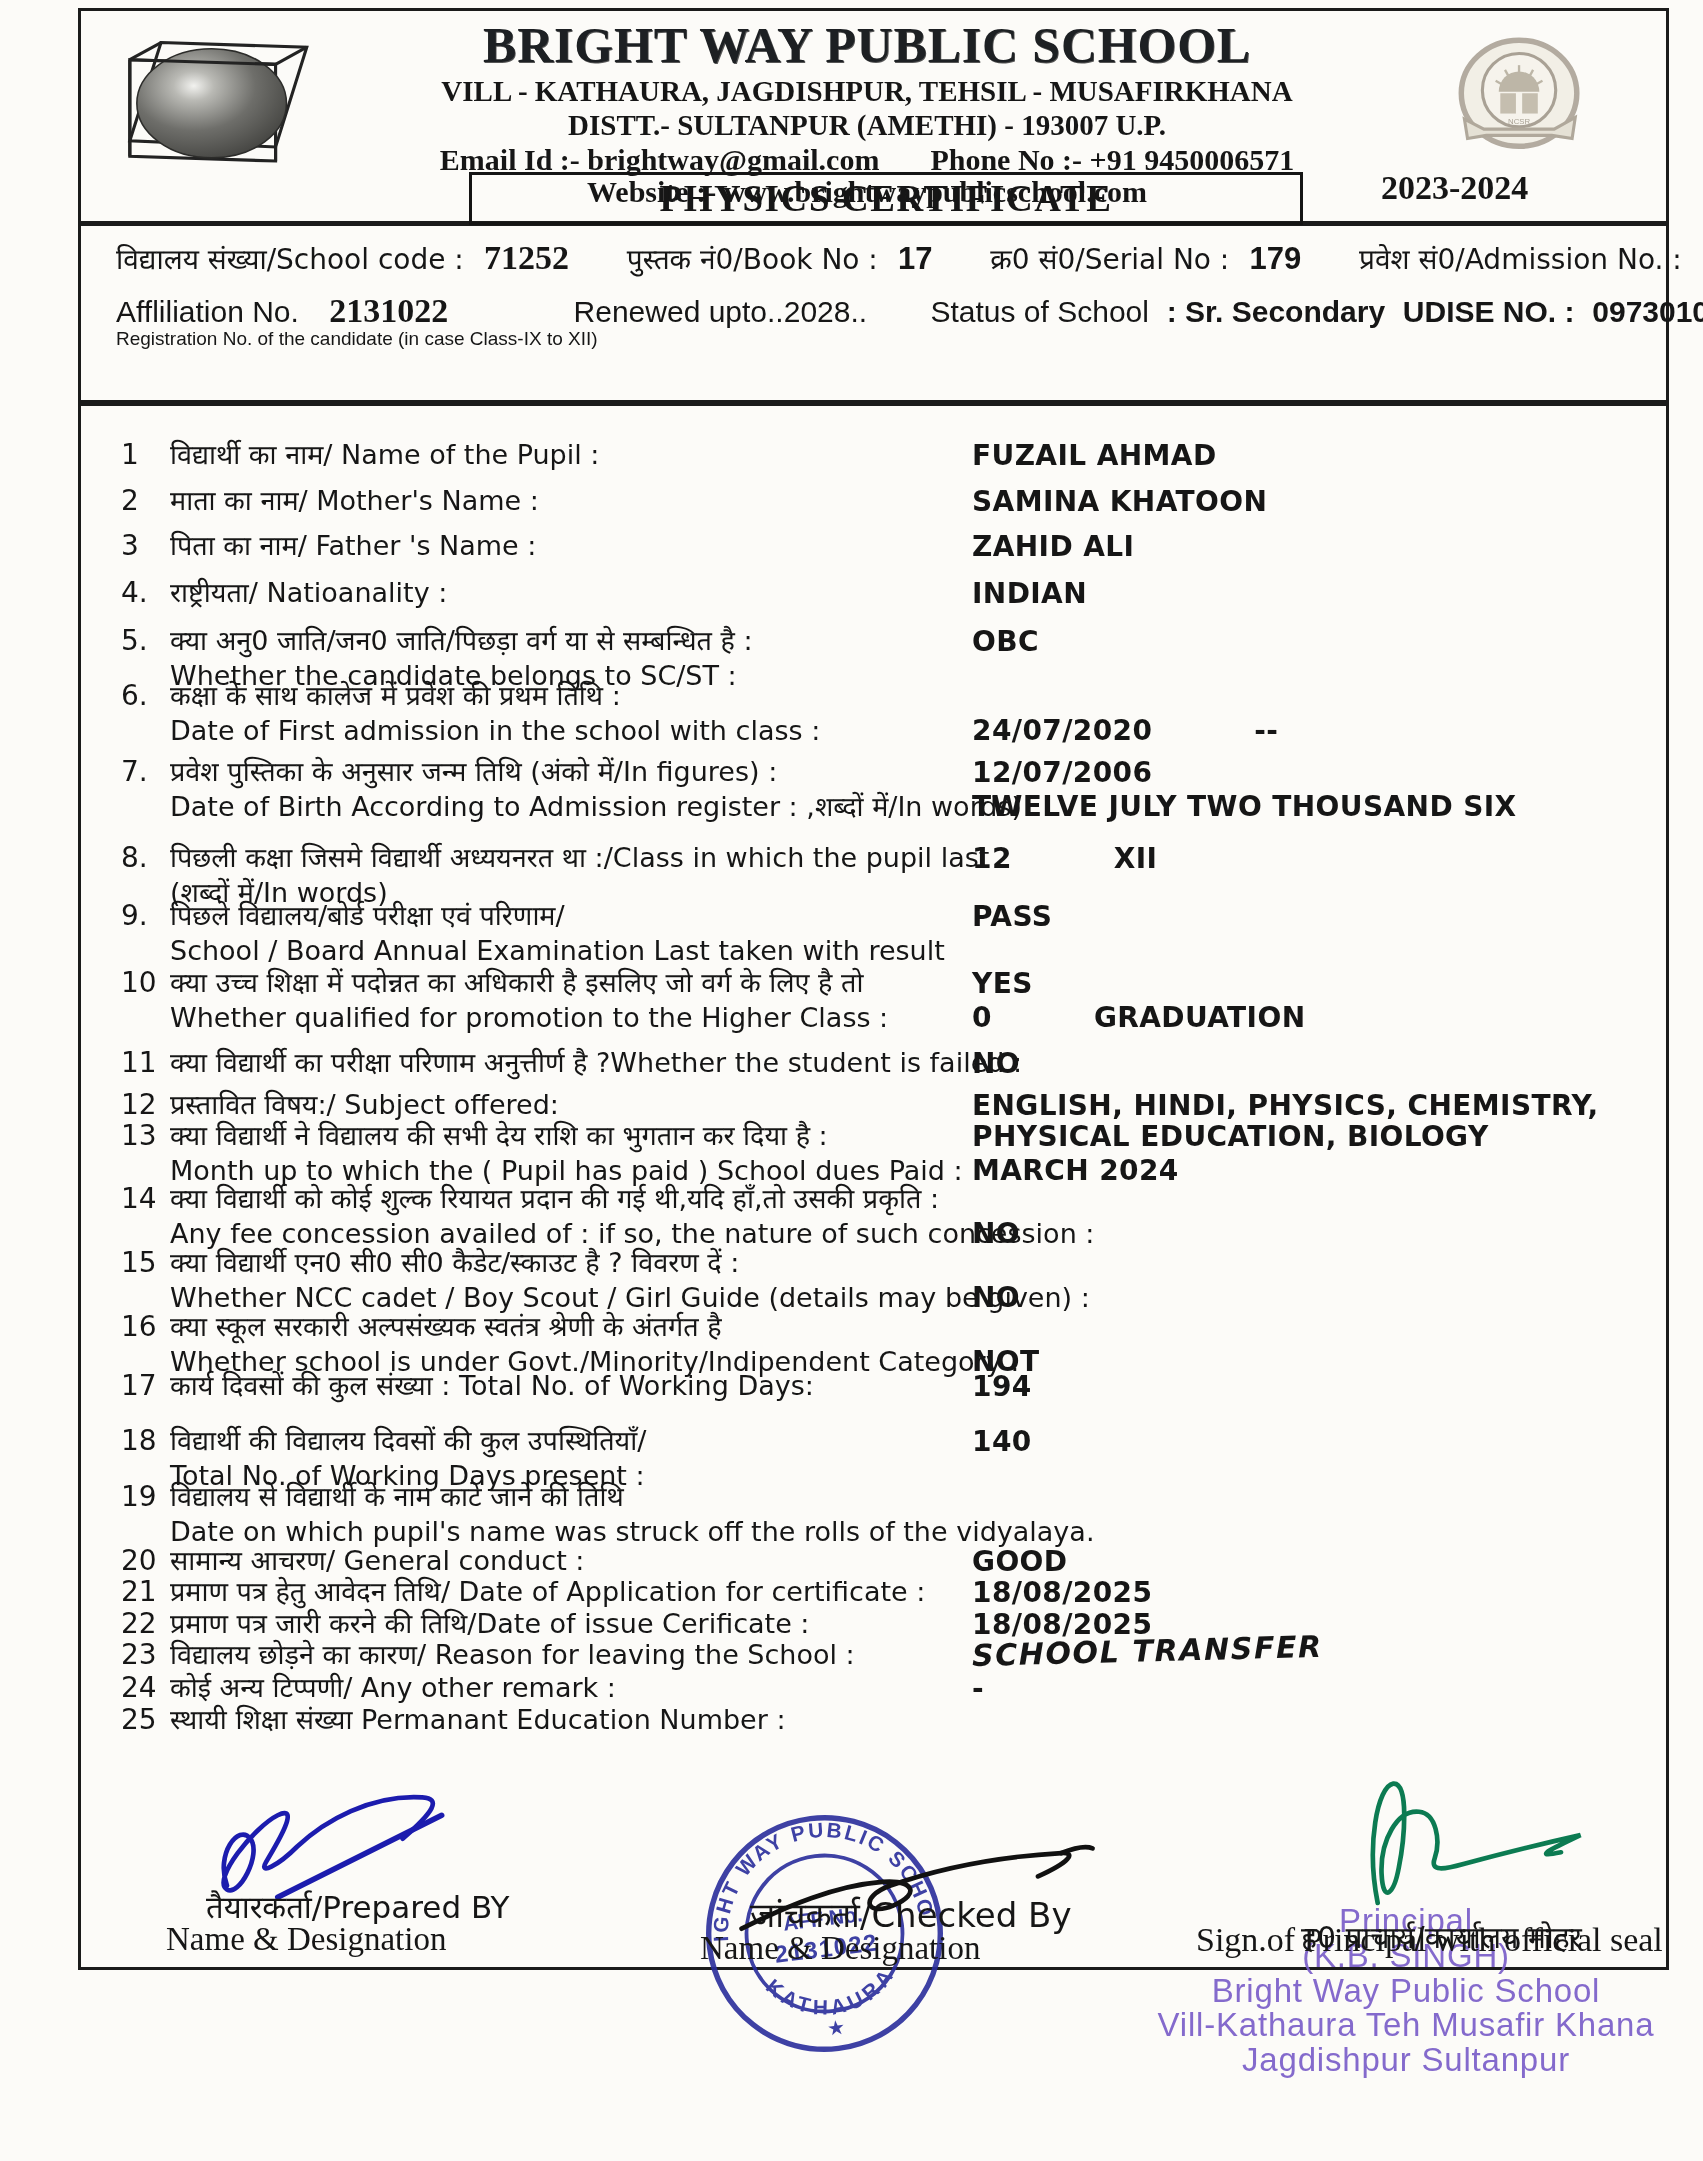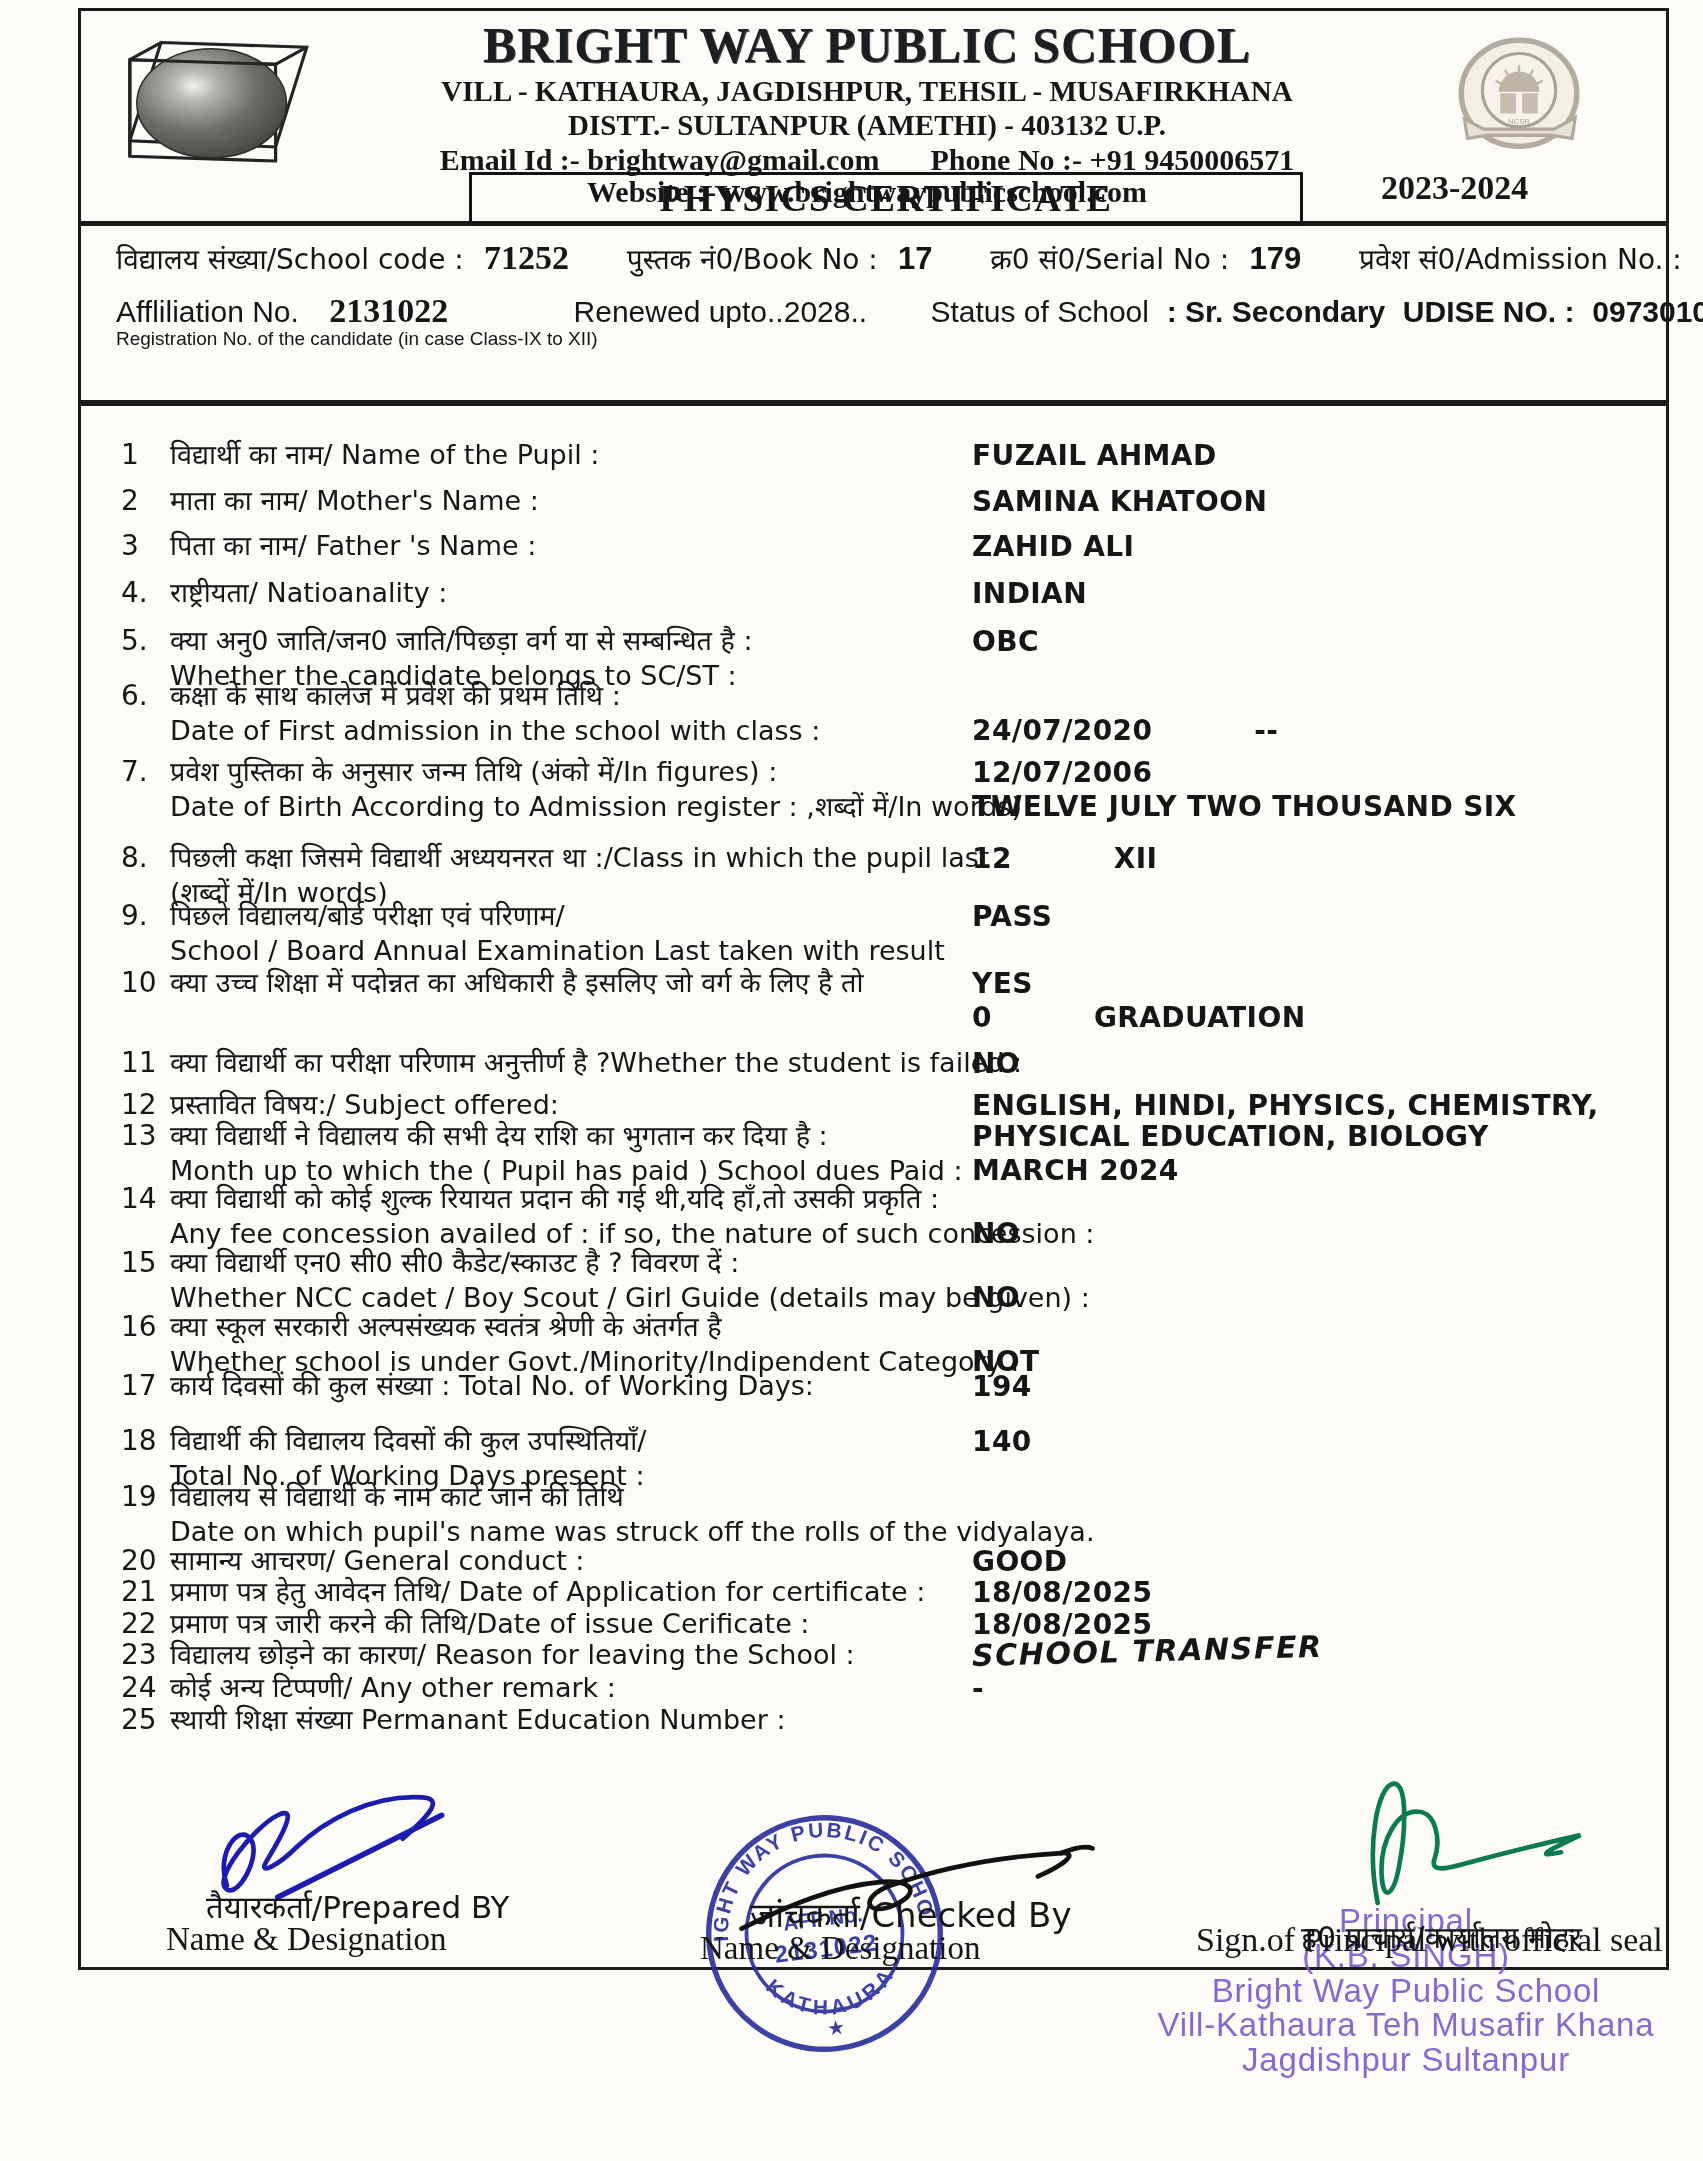--- a/index.html
+++ b/index.html
@@ -114,7 +114,7 @@
   <div class="hdr-text">
     <div class="school-name">BRIGHT WAY PUBLIC SCHOOL</div>
     <div class="addr">VILL - KATHAURA, JAGDISHPUR, TEHSIL - MUSAFIRKHANA</div>
-    <div class="addr">DISTT.- SULTANPUR (AMETHI) - 403132 U.P.</div>
+    <div class="addr">DISTT.- SULTANPUR (AMETHI) - 193007 U.P.</div>
     <div class="contact">
       <span>Email Id :-</span>
       <span>brightway@gmail.com</span>

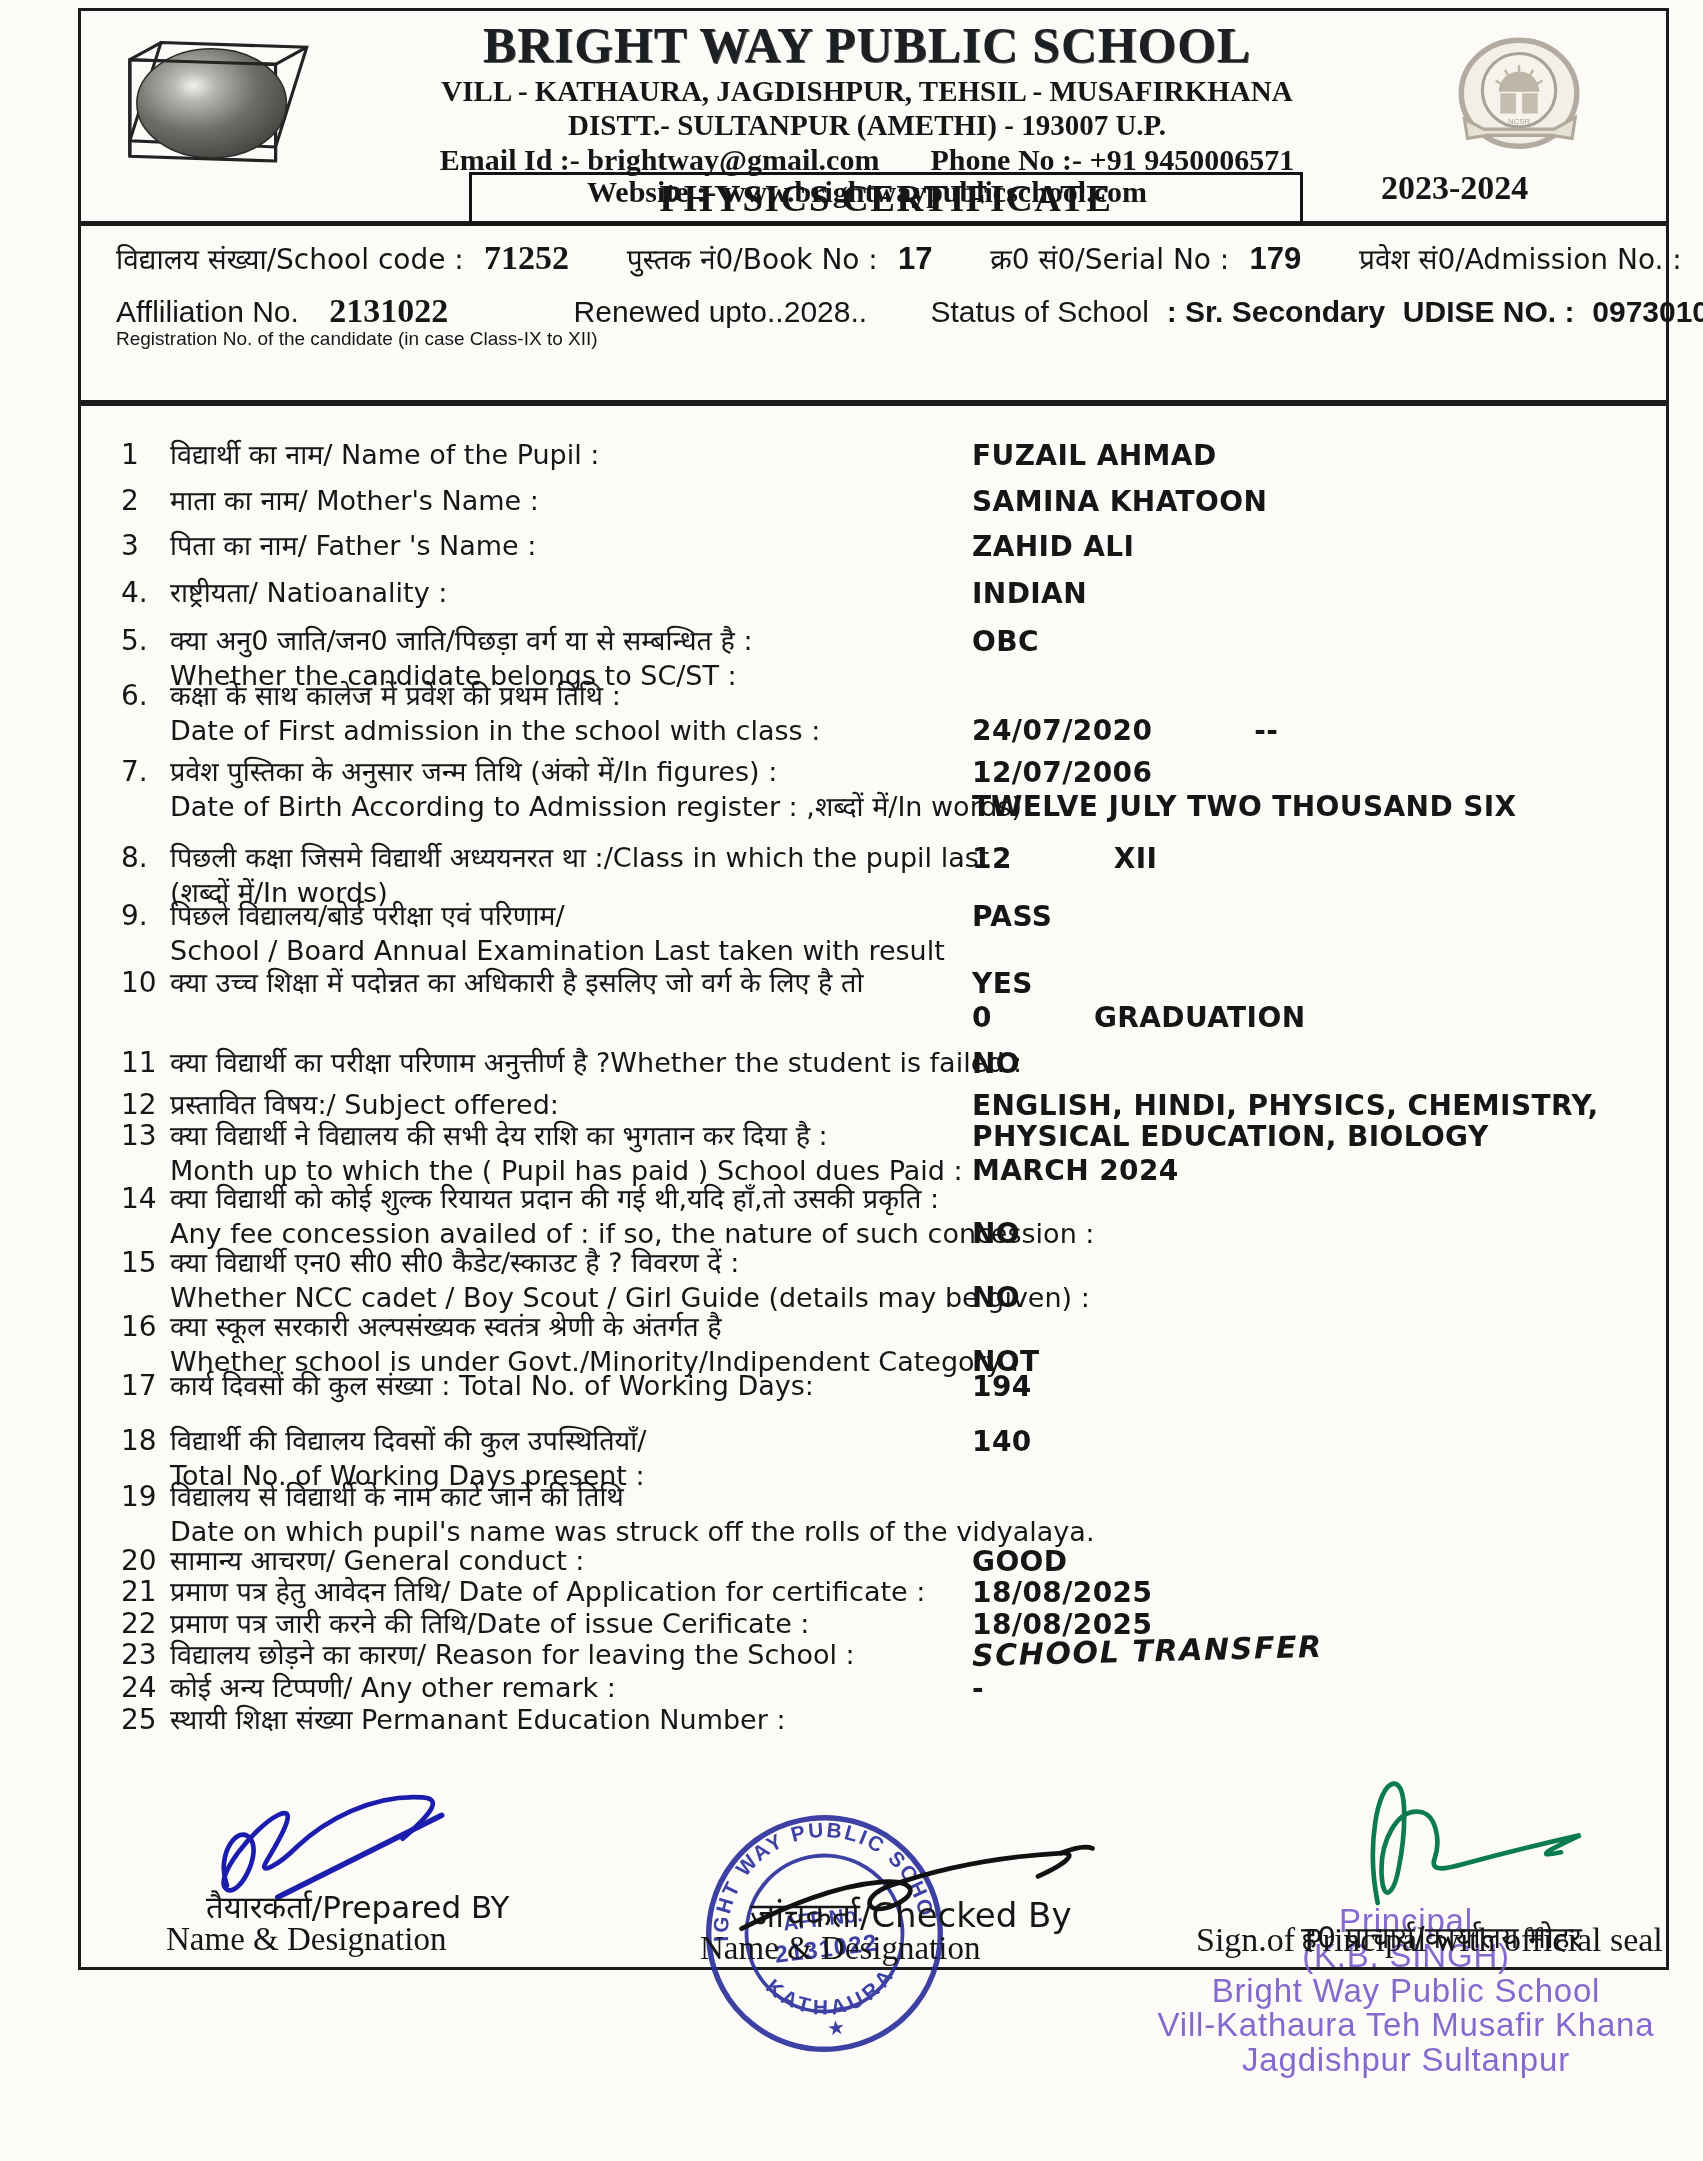--- a/index.html
+++ b/index.html
@@ -203,7 +203,7 @@
       </div>
       <div class="trow" style="top: 965px;">
         <span class="num">10</span>
-        <div class="lab"><span>क्या उच्च शिक्षा में पदोन्नत का अधिकारी है इसलिए जो वर्ग के लिए है तो</span></div>
+        <div class="lab"><span>क्या उच्च शिक्षा में पदोन्नत का अधिकारी है इसलिए जो वर्ग के लिए है तो</span><span class="l2">Whether qualified for promotion to the  Higher Class :</span></div>
         <span class="val">YES</span>
         <span class="val val2">0<span class="vx">GRADUATION</span></span>
       </div>

